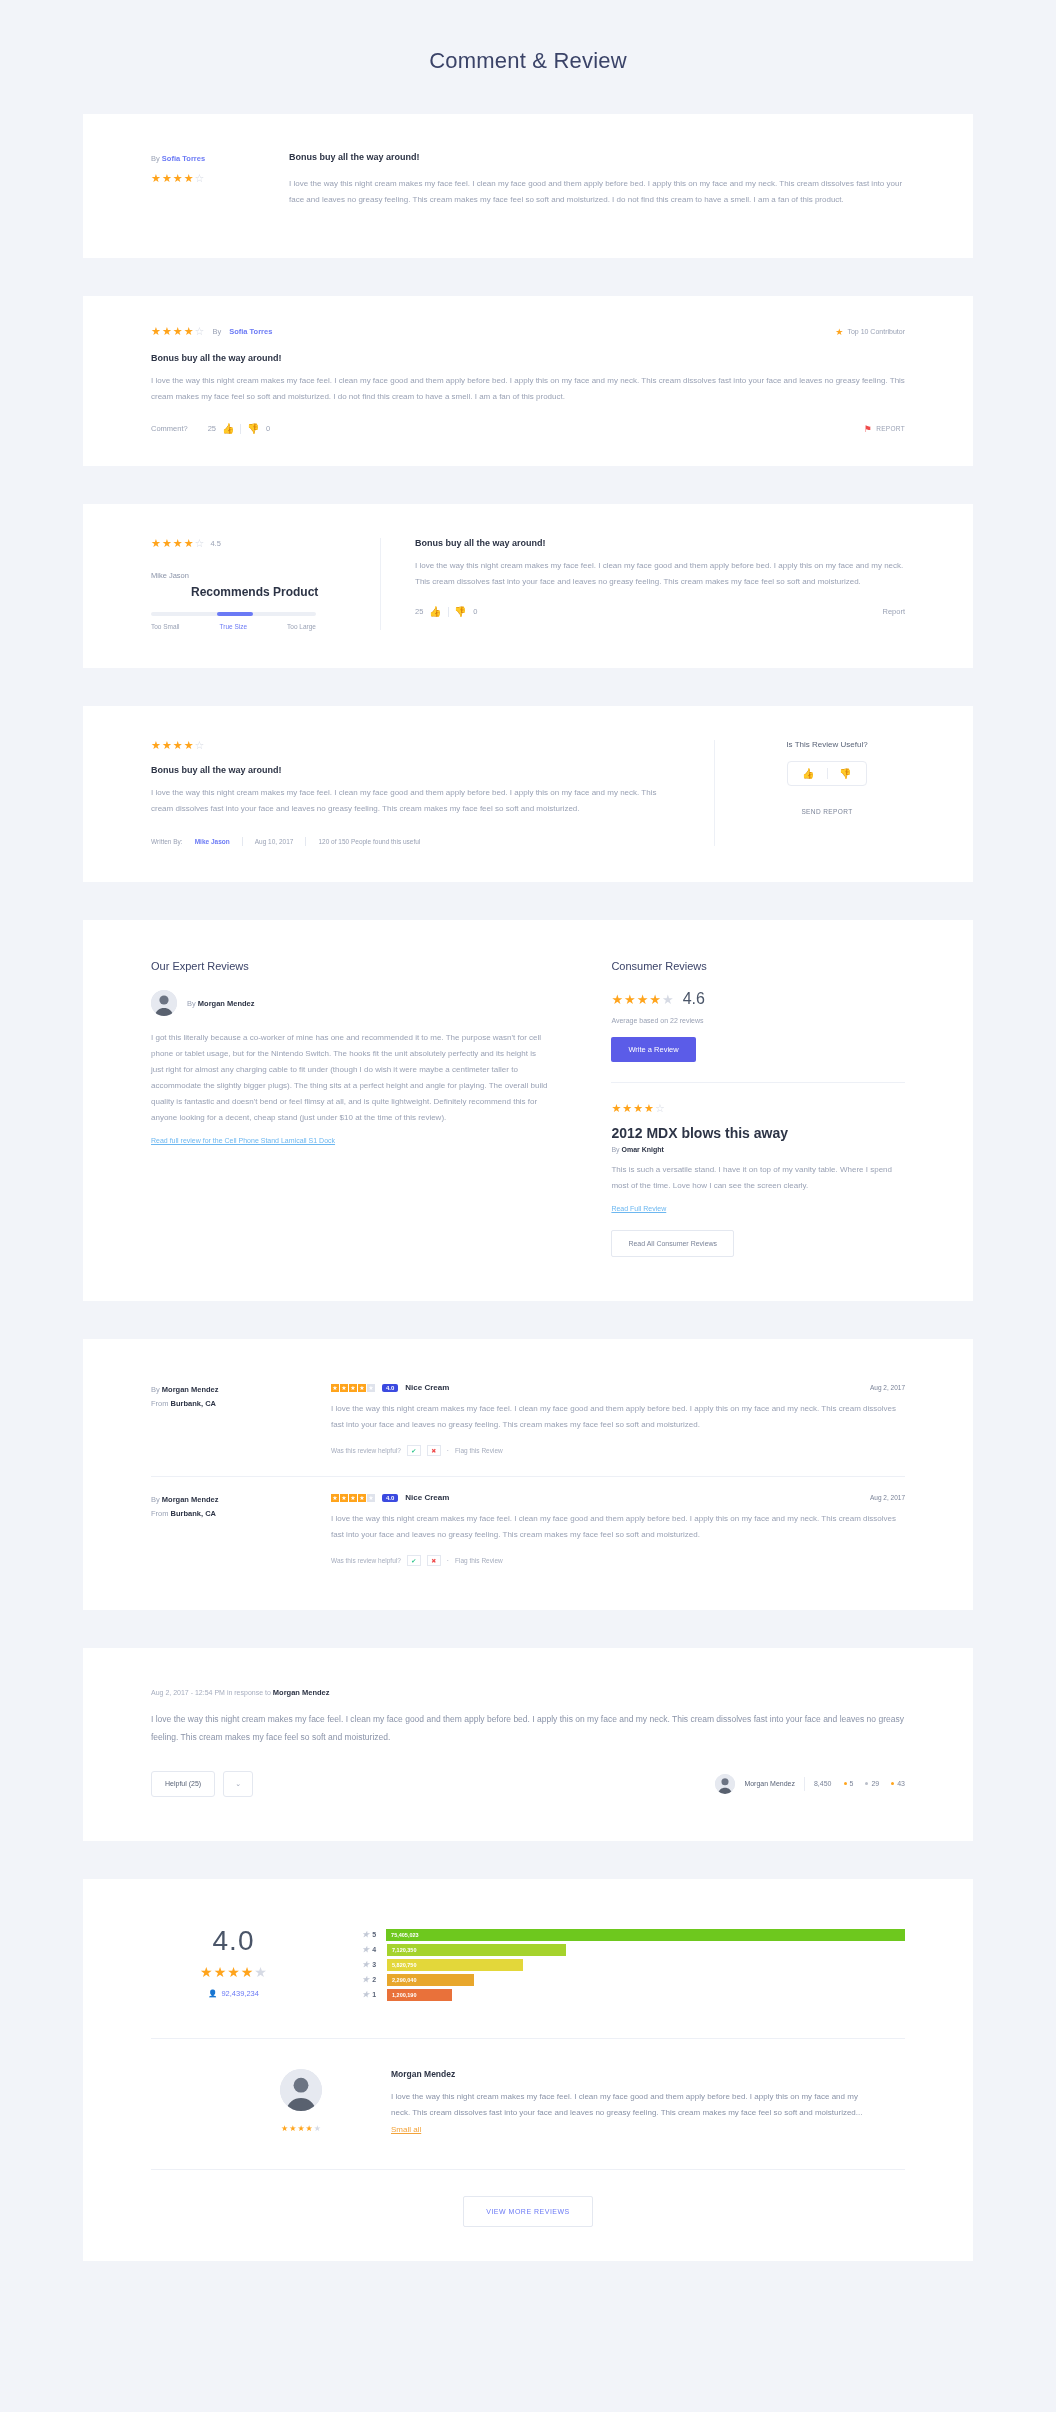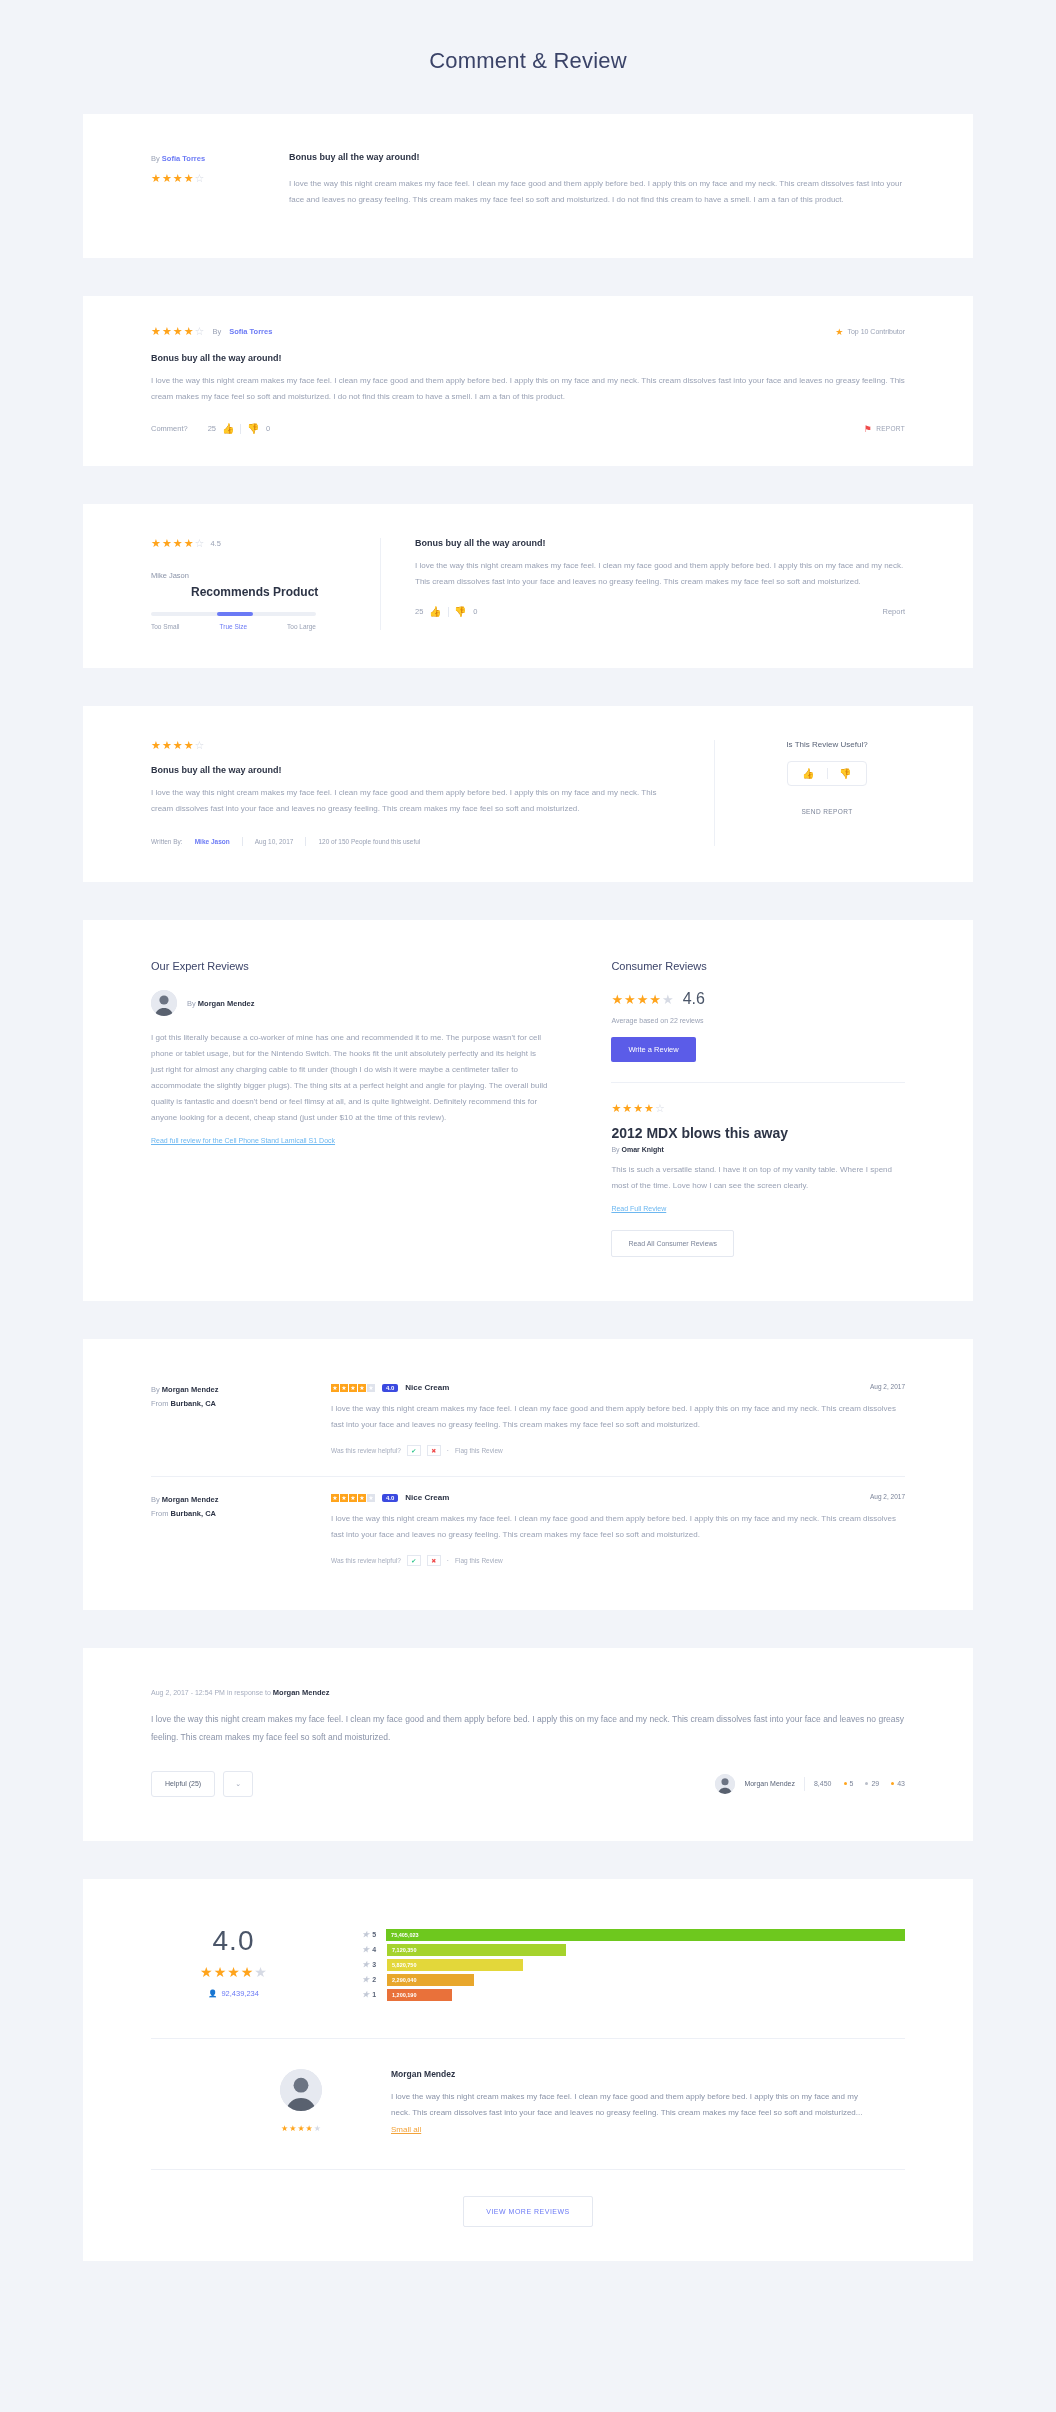--- a/index.html
+++ b/index.html
@@ -130,7 +130,7 @@
   .nc-l { width: 180px; font-size: 7.5px; line-height: 1.9; color: #9aa2b5; }
   .nc-l b { color: #2d3446; }
   .nc-r { flex: 1; }
-  .nc-head { display: flex; justify-content: space-between; margin-bottom: 9px; }
+  .nc-head { display: flex; align-items: center; justify-content: space-between; margin-bottom: 9px; }
   .nc-head-l { display: flex; align-items: center; gap: 7px; }
   .stars-box { display: inline-flex; gap: 1px; }
   .stars-box i { width: 8px; height: 8px; background: #ffa41c; display: inline-block; color: #fff; font-style: normal; font-size: 6px; line-height: 8px; text-align: center; }

